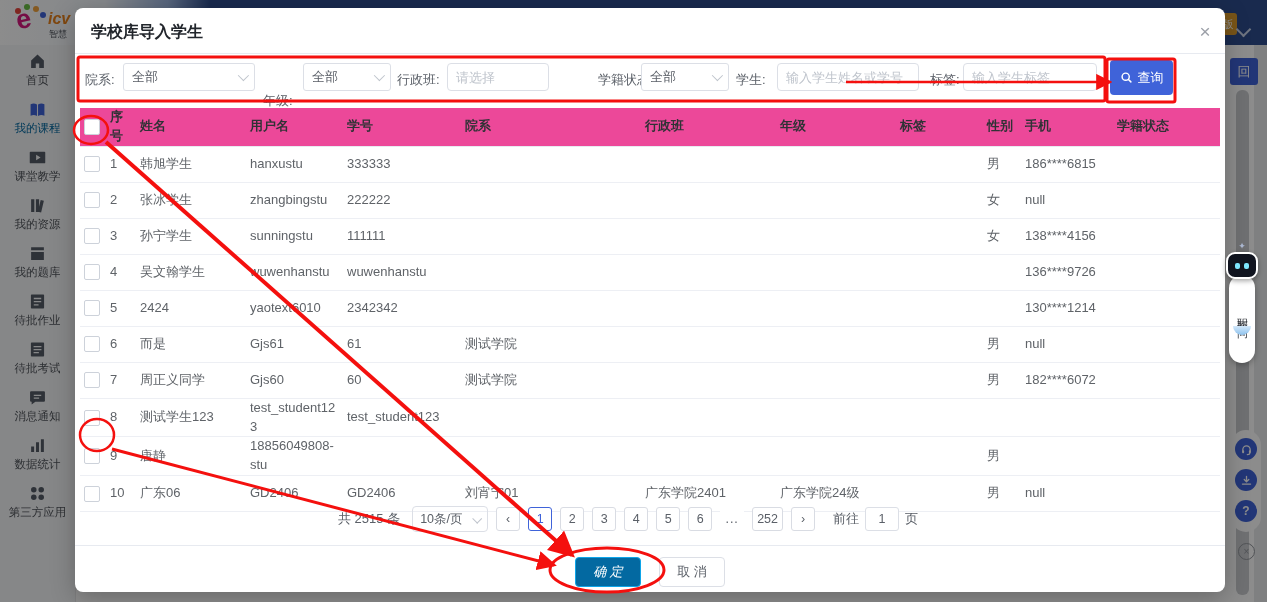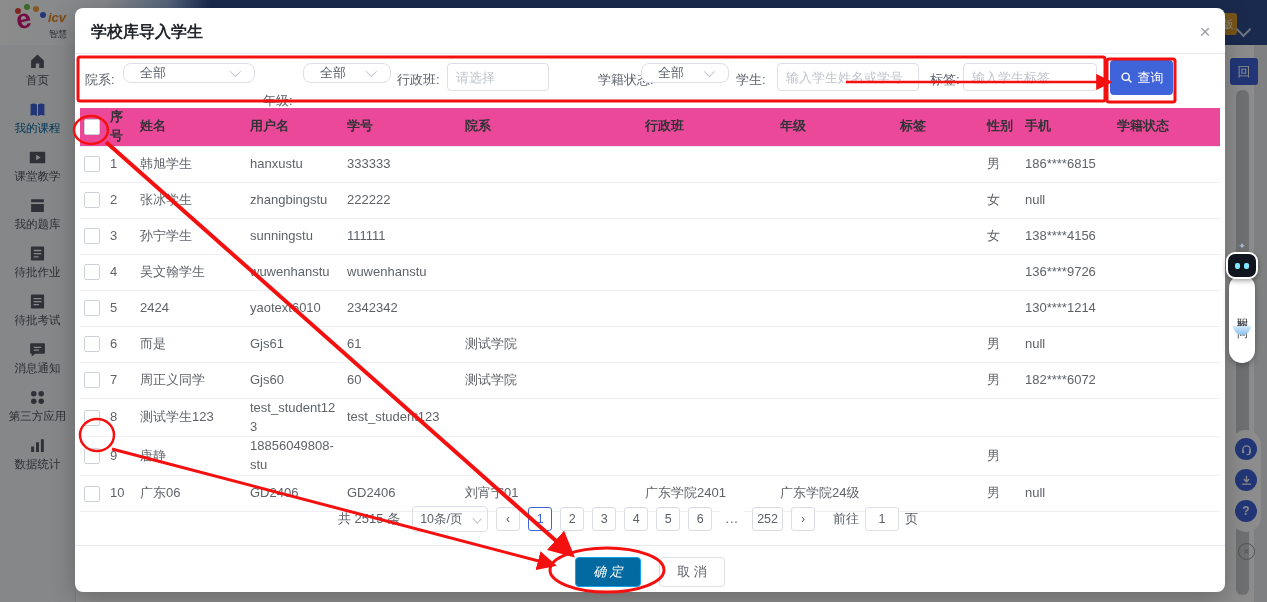--- a/index.html
+++ b/index.html
@@ -11,7 +11,7 @@
              background:linear-gradient(90deg,#ffffff 0%,#f2f7fd 50%,#9db7e2 80%,#2e4d8e 100%);}
   .logo-swirl{position:absolute;left:16px;top:4px;font-size:27px;font-weight:bold;color:#d6197f;transform:rotate(-12deg);}
   .logo-dot{position:absolute;width:6px;height:6px;border-radius:50%;}
-  .logo-text{position:absolute;left:48px;top:10px;font-size:13px;font-weight:bold;color:#e8821c;font-style:italic;}
+  .logo-text{position:absolute;left:48px;top:10px;font-size:16px;font-weight:bold;color:#e8821c;font-style:italic;}
   .logo-sub{position:absolute;left:49px;top:28px;font-size:9px;color:#4a4f57;}
   .hdr-badge{position:absolute;left:1219px;top:13px;width:18px;height:22px;background:#dd9c2c;border-radius:3px;
              color:#fff;font-size:11px;display:flex;align-items:center;justify-content:center;z-index:1;}

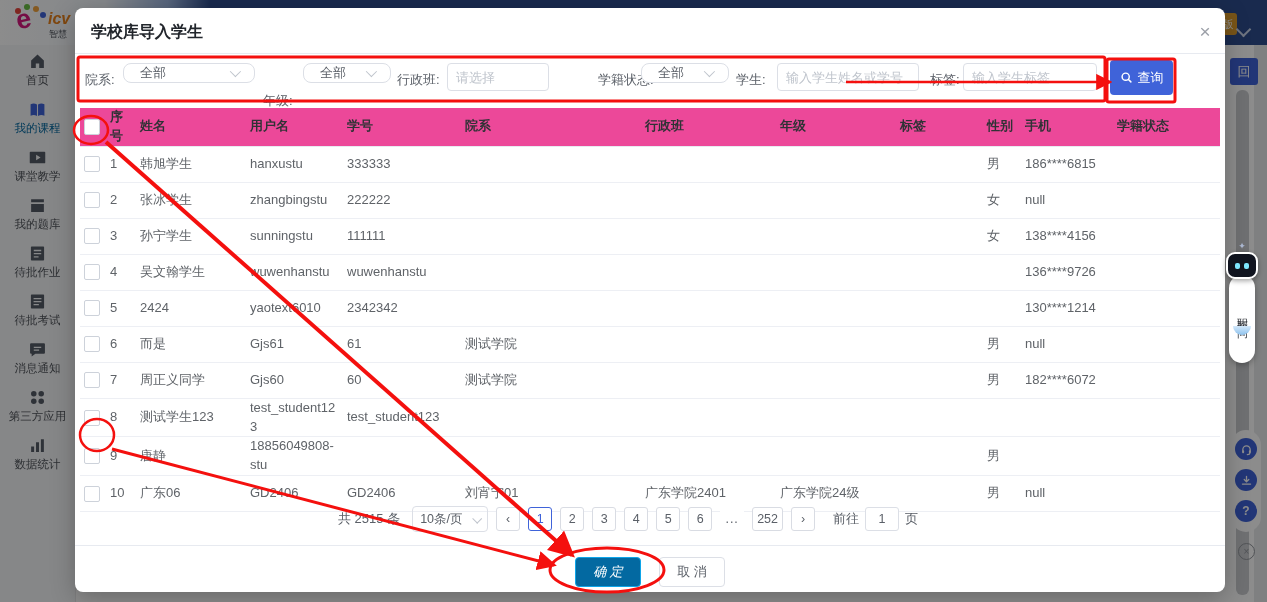--- a/index.html
+++ b/index.html
@@ -48,8 +48,8 @@
   
   .filters{position:absolute;left:0;top:45px;width:1150px;height:52px;}
   .f-label{position:absolute;top:18px;color:#5b6068;font-size:13px;}
-  .f-box{position:absolute;top:10px;height:20px;border:1px solid #dcdfe6;border-radius:8px;background:#fff;
-         box-sizing:border-box;display:flex;align-items:center;padding:0 16px;color:#5b6068;font-size:13px;}
+  .f-box{position:absolute;top:10px;height:28px;border:1px solid #dcdfe6;border-radius:3px;background:#fff;
+         box-sizing:border-box;display:flex;align-items:center;padding:0 8px;color:#5b6068;font-size:13px;}
   .f-box .chev{margin-left:auto;width:7px;height:7px;border-right:1.4px solid #bfc4cc;border-bottom:1.4px solid #bfc4cc;
                transform:rotate(45deg) translateY(-2px);}
   .f-input{position:absolute;top:10px;height:28px;border:1px solid #dcdfe6;border-radius:4px;box-sizing:border-box;

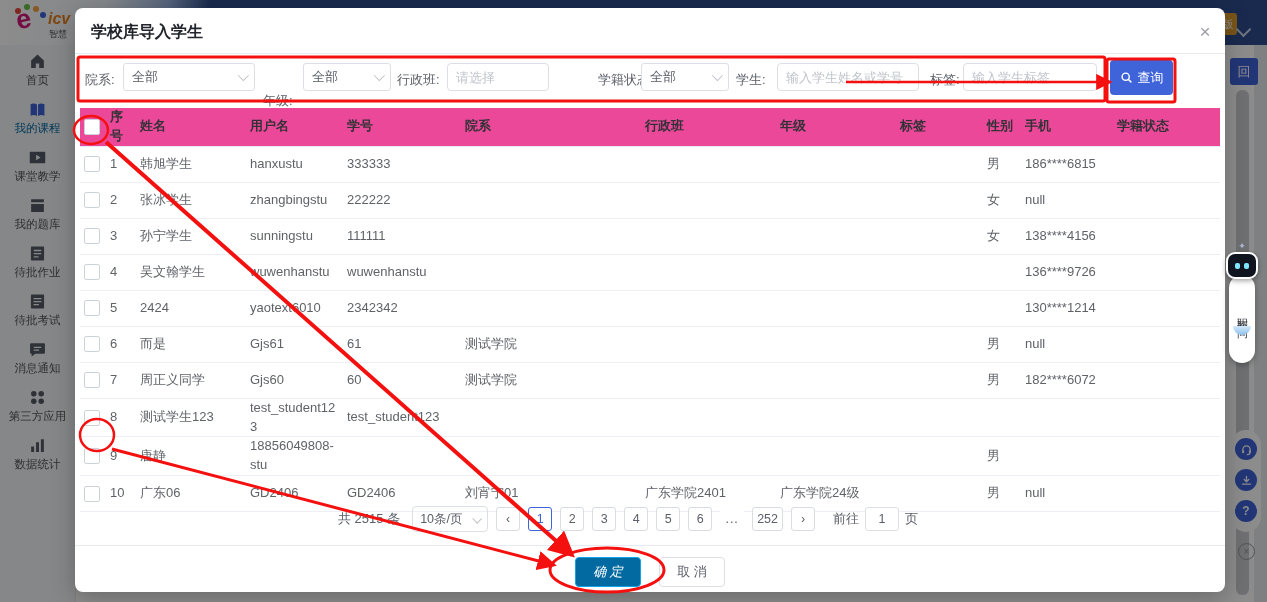--- a/index.html
+++ b/index.html
@@ -141,6 +141,12 @@
           <path d="M1.5 2.5h13a.8.8 0 0 1 .8.8v9.4a.8.8 0 0 1-.8.8h-13a.8.8 0 0 1-.8-.8V3.3a.8.8 0 0 1 .8-.8zm5.2 3v5l4.2-2.5z" fill-rule="evenodd"></path>
         </svg>
       <span class="lbl">课堂教学</span>
+    </div>
+    <div class="side-item">
+      <svg viewBox="0 0 16 16">
+          <path d="M2 2h3v12H2zm4.5 0h3v12h-3zM11 2.8l3 .8-2.6 11-3-.8z"></path>
+        </svg>
+      <span class="lbl">我的资源</span>
     </div>
     <div class="side-item">
       <svg viewBox="0 0 16 16">

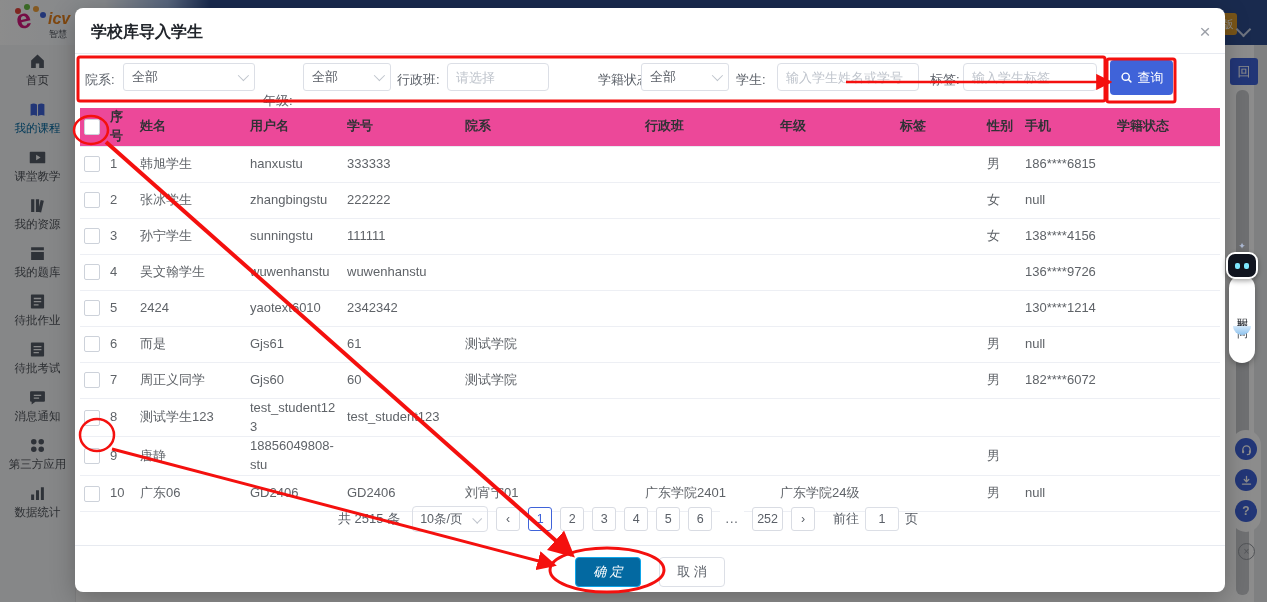--- a/index.html
+++ b/index.html
@@ -174,18 +174,18 @@
     </div>
     <div class="side-item">
       <svg viewBox="0 0 16 16">
+          <path d="M2 9h2.8v5H2zm4.6-4h2.8v9H6.6zm4.6-3H14v12h-2.8z"></path>
+        </svg>
+      <span class="lbl">数据统计</span>
+    </div>
+    <div class="side-item">
+      <svg viewBox="0 0 16 16">
           <circle cx="4.5" cy="4.5" r="2.6"></circle>
           <circle cx="11.5" cy="4.5" r="2.6"></circle>
           <circle cx="4.5" cy="11.5" r="2.6"></circle>
           <circle cx="11.5" cy="11.5" r="2.6"></circle>
         </svg>
       <span class="lbl">第三方应用</span>
-    </div>
-    <div class="side-item">
-      <svg viewBox="0 0 16 16">
-          <path d="M2 9h2.8v5H2zm4.6-4h2.8v9H6.6zm4.6-3H14v12h-2.8z"></path>
-        </svg>
-      <span class="lbl">数据统计</span>
     </div>
   </div>
 

